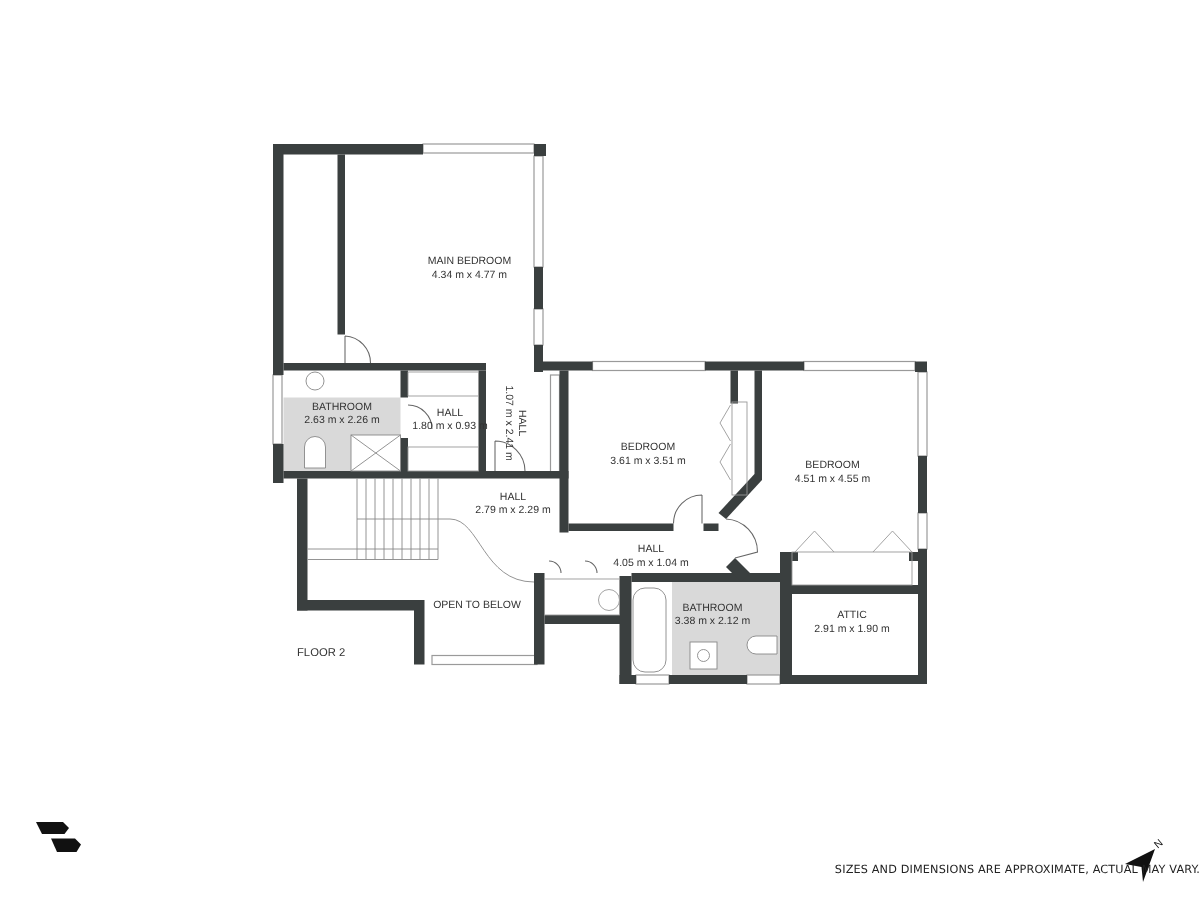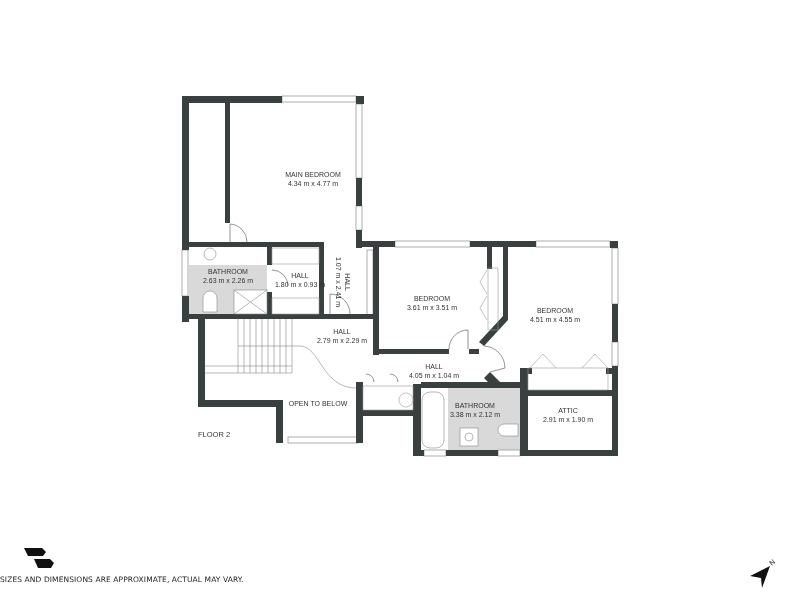--- a/index.html
+++ b/index.html
@@ -10,7 +10,7 @@
   .lbl .d { display:block; }
   .vlbl { position:absolute; font-size:7px; color:#333; white-space:nowrap; transform-origin:left top; transform:rotate(90deg); line-height:9px; text-align:center; }
   .floor { position:absolute; left:198px; top:430px; font-size:7.5px; color:#333; }
-  .disclaimer { position:absolute; left:0; width:800px; top:575px; text-align:left; font-family:"DejaVu Sans", sans-serif; font-size:7.5px; color:#222; letter-spacing:0.1px; }
+  .disclaimer { position:absolute; left:0; width:800px; top:575px; text-align:right; font-family:"DejaVu Sans", sans-serif; font-size:7.5px; color:#222; letter-spacing:0.1px; }
   .logo { position:absolute; left:24px; top:546px; width:32px; height:24px; }
   .north { position:absolute; left:748px; top:556px; width:32px; height:34px; }
 </style>

